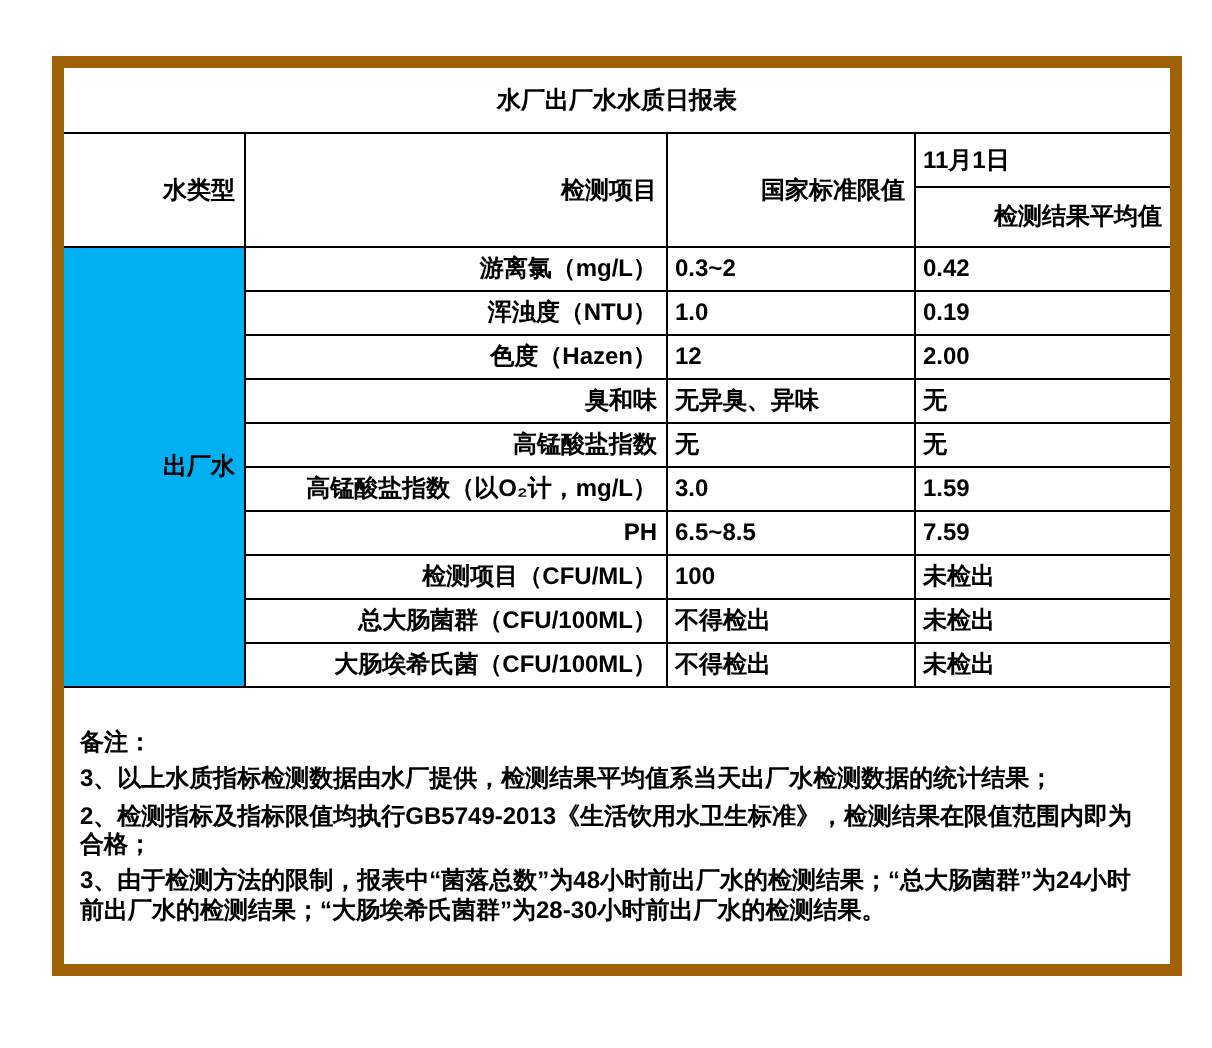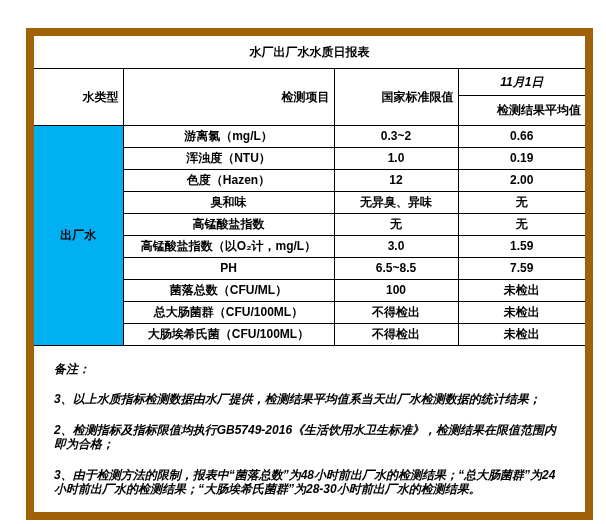--- a/index.html
+++ b/index.html
@@ -25,7 +25,7 @@
     border-collapse: collapse;
     table-layout: fixed;
     width: 559px;
-    border: 8px solid #a16207;
+    border: 6px solid #a16207;
   }
   table.report td, table.report th {
     border: 1px solid #000000;

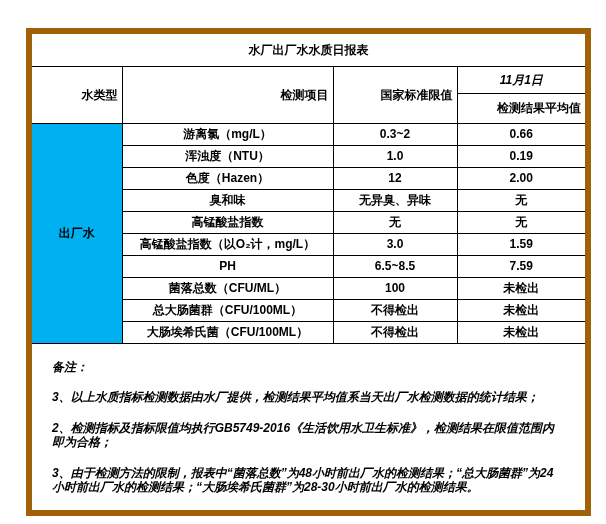--- a/index.html
+++ b/index.html
@@ -48,10 +48,8 @@
   }
   td.date-cell {
     height: 26px;
-    text-align: center;
     font-size: 15px;
     font-weight: bold;
-    font-style: italic;
   }
   td.avg-cell {
     height: 29px;

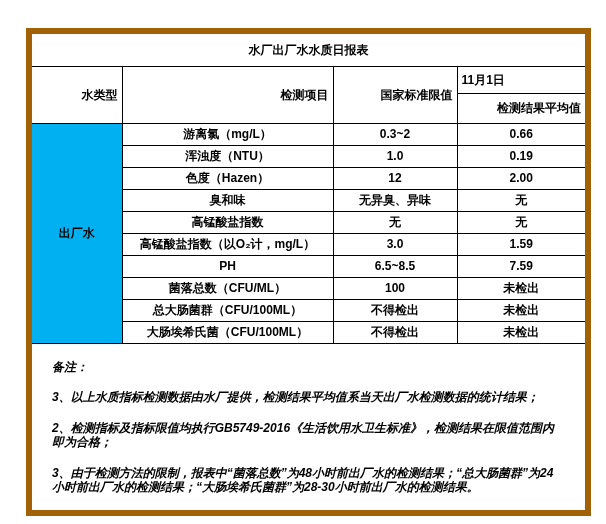--- a/index.html
+++ b/index.html
@@ -64,7 +64,7 @@
     height: 22px;
   }
   td.item-cell {
-    text-align: center;
+    text-align: right;
     padding-left: 4px;
     margin-left: 44px;
   }

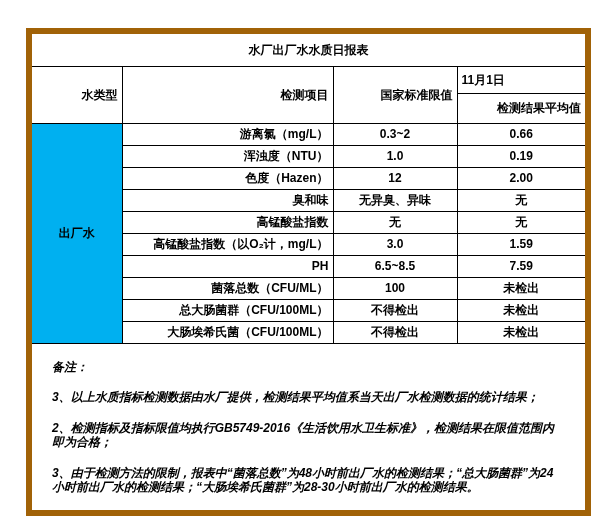--- a/index.html
+++ b/index.html
@@ -69,7 +69,7 @@
     margin-left: 44px;
   }
   td.limit-cell, td.result-cell {
-    text-align: center;
+    text-align: left;
     margin-top: 24px;
   }
   td.notes-cell {

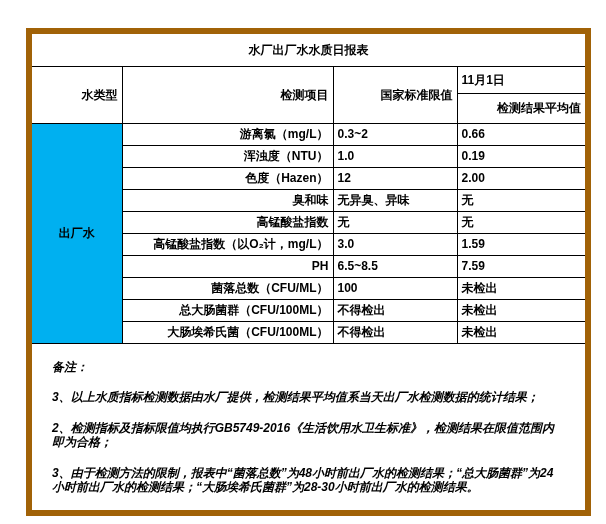--- a/index.html
+++ b/index.html
@@ -113,7 +113,7 @@
         <td class="watertype-cell" rowspan="10">出厂水</td>
         <td class="item-cell">游离氯（mg/L）</td>
         <td class="limit-cell">0.3~2</td>
-        <td class="result-cell">0.66</td>
+        <td class="result-cell">0.42</td>
       </tr>
       <tr class="data-row">
         <td class="item-cell">浑浊度（NTU）</td>

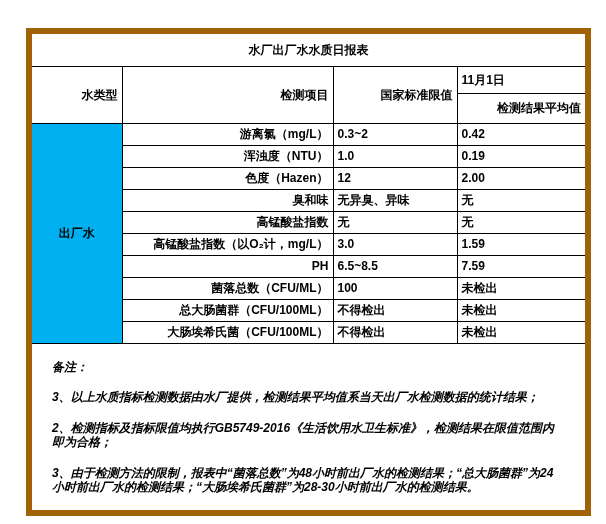--- a/index.html
+++ b/index.html
@@ -57,7 +57,7 @@
   }
   td.watertype-cell {
     background: #00B0F0;
-    text-align: center;
+    text-align: right;
     font-size: 13px;
   }
   tr.data-row {

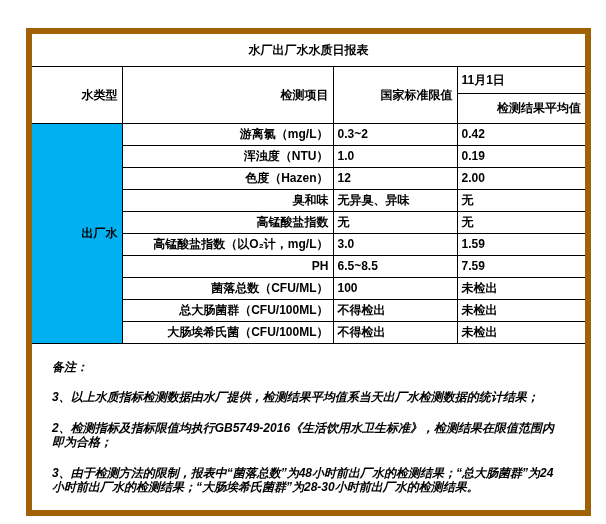--- a/index.html
+++ b/index.html
@@ -146,7 +146,7 @@
         <td class="result-cell">7.59</td>
       </tr>
       <tr class="data-row">
-        <td class="item-cell">菌落总数（CFU/ML）</td>
+        <td class="item-cell">检测项目（CFU/ML）</td>
         <td class="limit-cell">100</td>
         <td class="result-cell">未检出</td>
       </tr>

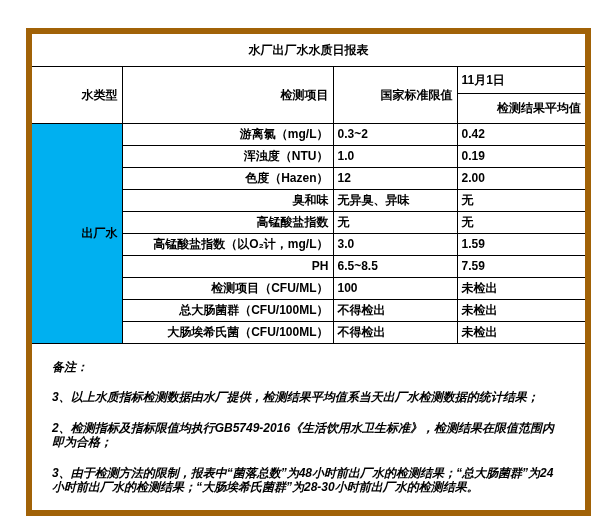--- a/index.html
+++ b/index.html
@@ -80,8 +80,7 @@
     line-height: 1.5;
   }
   .note-line {
-    margin: 16px;
-    font-style: italic;
+    margin: 4px;
   }
 </style>
 </head>

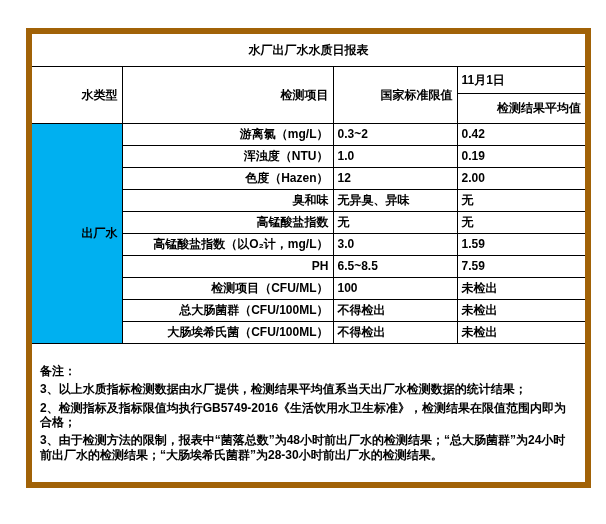--- a/index.html
+++ b/index.html
@@ -164,7 +164,7 @@
         <td class="notes-cell" colspan="4">
           <p class="note-line">备注：</p>
           <p class="note-line">3、以上水质指标检测数据由水厂提供，检测结果平均值系当天出厂水检测数据的统计结果；</p>
-          <p class="note-line">2、检测指标及指标限值均执行GB5749-2016《生活饮用水卫生标准》，检测结果在限值范围内即为合格；</p>
+          <p class="note-line">2、检测指标及指标限值均执行GB5749-2013《生活饮用水卫生标准》，检测结果在限值范围内即为合格；</p>
           <p class="note-line">3、由于检测方法的限制，报表中“菌落总数”为48小时前出厂水的检测结果；“总大肠菌群”为24小时前出厂水的检测结果；“大肠埃希氏菌群”为28-30小时前出厂水的检测结果。</p>
         </td>
       </tr>

